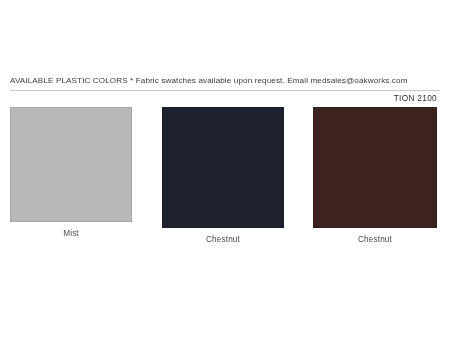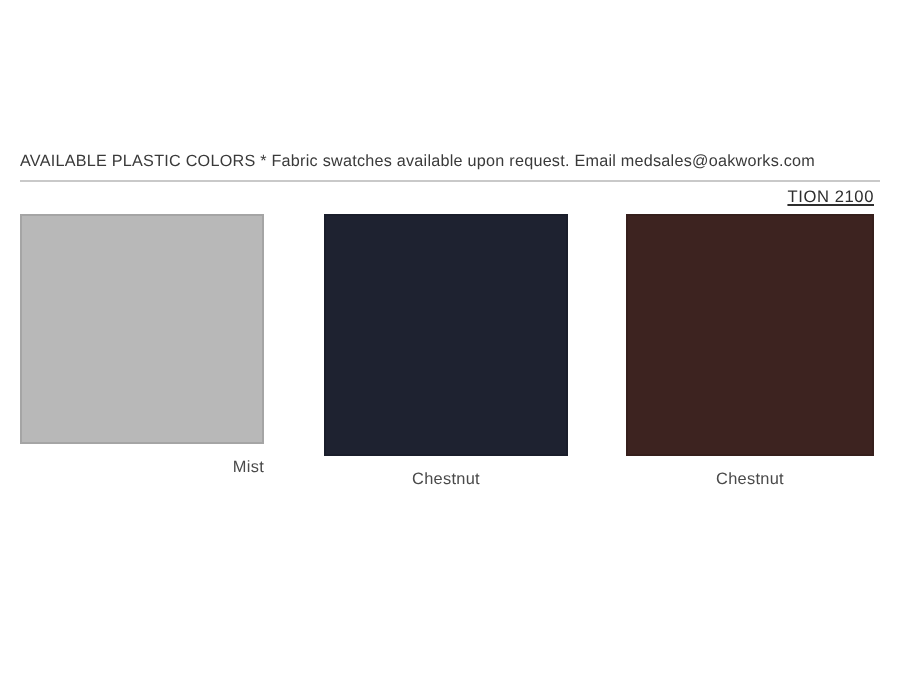--- a/index.html
+++ b/index.html
@@ -54,7 +54,6 @@
     letter-spacing: 0.3px;
     text-align: right;
     white-space: nowrap;
-    text-decoration: underline;
   }
 
   

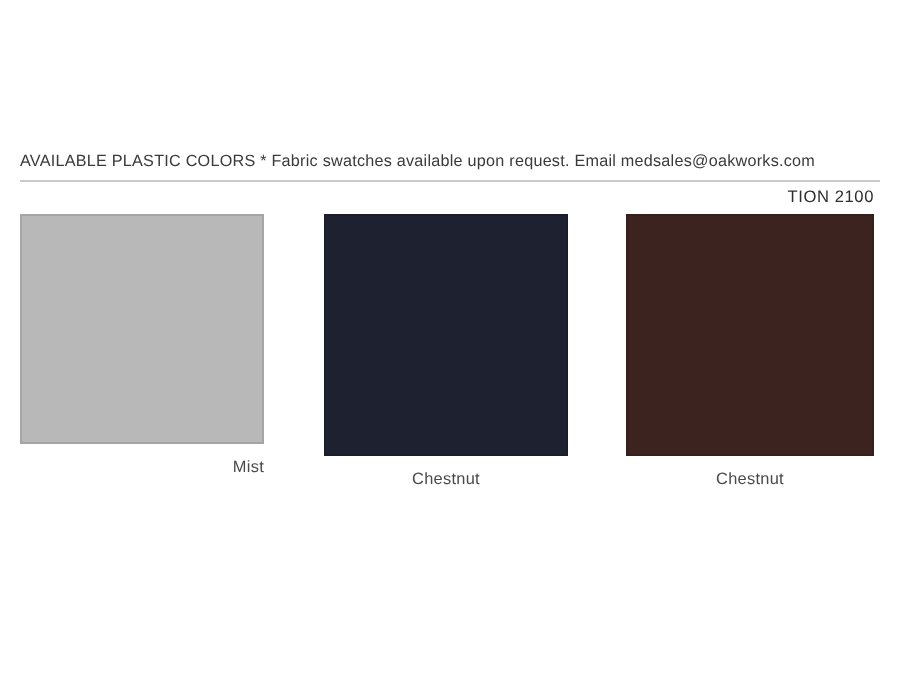--- a/index.html
+++ b/index.html
@@ -93,7 +93,7 @@
   
   .cell-0 { left: 10px;  top: 107px; width: 122px; }
   .cell-0 .swatch-chip { height: 115px; }
-  .cell-0 .swatch-name { top: 121px; text-align: right; }
+  .cell-0 .swatch-name { top: 121px; }
 
   .cell-1 { left: 162px; top: 107px; width: 122px; }
   .cell-1 .swatch-chip { height: 121px; }

